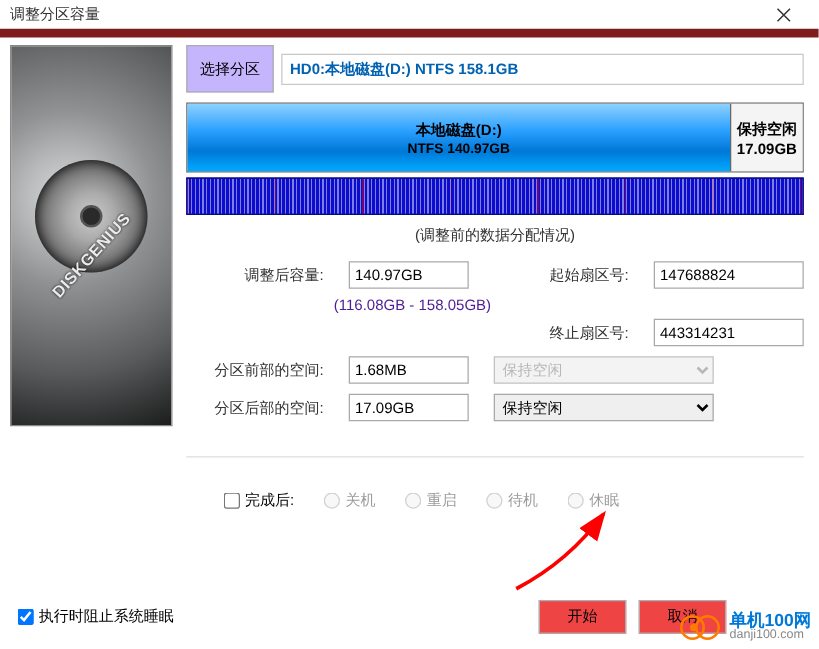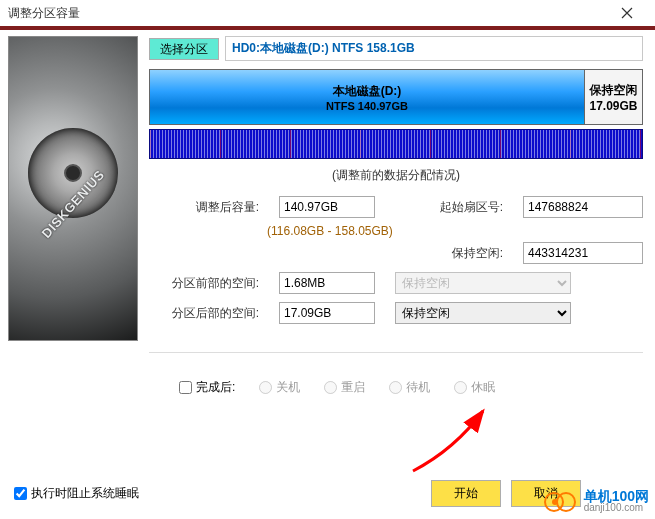--- a/index.html
+++ b/index.html
@@ -4,7 +4,7 @@
 <style>
 * { box-sizing: border-box; margin: 0; padding: 0; font-family: "Microsoft YaHei", "SimSun", sans-serif; font-size: 12px; }
 body { background: #fff; width: 655px; height: 519px; overflow: hidden; position: relative; }
-.titlebar { height: 30px; display: flex; align-items: center; padding: 0 8px; border-bottom: 4px solid #7f1d1d; }
+.titlebar { height: 30px; display: flex; align-items: center; padding: 0 8px; border-bottom: 7px solid #7f1d1d; }
 .titlebar .title { flex: 1; color: #333; }
 .titlebar .close { width: 40px; height: 100%; display: flex; align-items: center; justify-content: center; cursor: default; }
 .titlebar .close svg { width: 12px; height: 12px; }

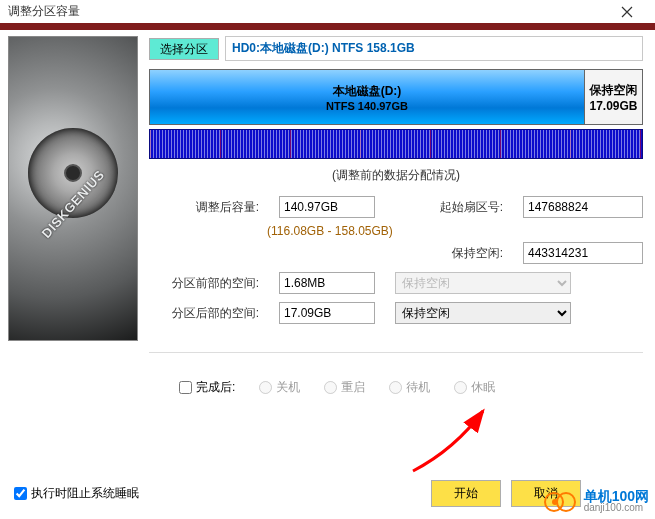--- a/index.html
+++ b/index.html
@@ -16,7 +16,7 @@
 .hdd-image::after { content:""; position:absolute; width: 14px; height:14px; border-radius:50%; left:50%; top:45%; transform:translate(-50%,-50%); background:#2a2a2a; border:2px solid #555; }
 .main { flex: 1; padding: 6px 12px 6px 8px; display:flex; flex-direction:column; }
 .partition-row { display:flex; align-items:center; gap:6px; }
-.btn { background:#5eead4; border:1px solid #adadad; padding: 2px 10px; height: 22px; cursor:default; }
+.btn { background:#c4b5fd; border:1px solid #adadad; padding: 2px 10px; height: 38px; cursor:default; }
 .partition-label { color:#0062b1; font-weight:bold; border:1px solid #c8c8c8; padding:3px 6px; flex:1; }
 .bar-wrap { margin-top:8px; border:1px solid #666; height:56px; display:flex; position:relative; }
 .bar-main { flex:1; background: linear-gradient(to bottom, #8ed1ff 0%, #2aa0ff 40%, #0078d7 70%, #00aaff 100%); display:flex; flex-direction:column; align-items:center; justify-content:center; color:#000; font-weight:bold; }

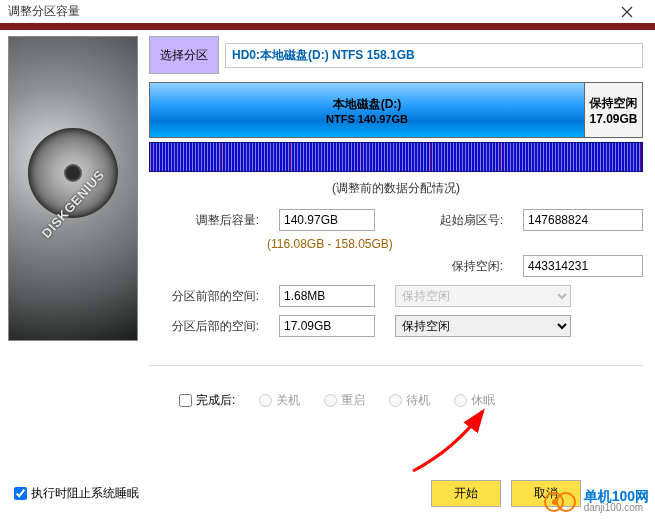--- a/index.html
+++ b/index.html
@@ -33,7 +33,7 @@
 .row .sep { width:18px; }
 .row .lbl2 { width:70px; text-align:right; color:#333; }
 .row input.wide { width:120px; }
-.range-note { color:#a16207; margin-left: 118px; margin-top:-2px; margin-bottom:10px; }
+.range-note { color:#4c1d95; margin-left: 118px; margin-top:-2px; margin-bottom:10px; }
 .row select { height:22px; border:1px solid #a9a9a9; background:#efefef; width:176px; padding:0 2px; }
 .row select.disabled { color:#9a9a9a; }
 .hr { height:1px; background:#ddd; margin: 20px 0 6px; }

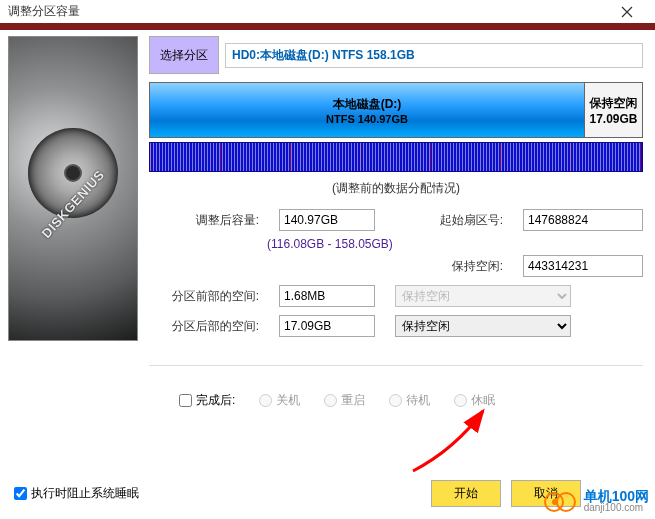--- a/index.html
+++ b/index.html
@@ -110,7 +110,7 @@
         <span class="lbl"></span>
         <span style="width:96px"></span>
         <span class="sep"></span>
-        <span class="lbl2">保持空闲:</span>
+        <span class="lbl2">终止扇区号:</span>
         <input type="text" class="wide" value="443314231" style="">
       </div>
       <div class="row">

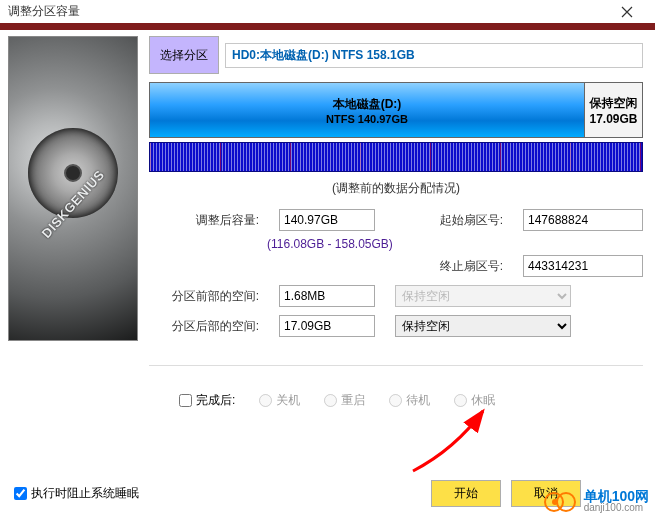--- a/index.html
+++ b/index.html
@@ -45,7 +45,7 @@
 .footer { position:absolute; bottom:12px; left:0; right:0; display:flex; align-items:center; padding: 0 14px; }
 .footer .left { display:inline-flex; align-items:center; gap:4px; }
 .footer .actions { margin-left:auto; display:flex; gap:10px; margin-right:60px; }
-.footer .btn-primary { padding:4px 22px; border:1px solid #adadad; background:#fde047; }
+.footer .btn-primary { padding:4px 22px; border:1px solid #adadad; background:#ef4444; }
 .arrow { position:absolute; right:160px; bottom:40px; pointer-events:none; }
 .watermark { position:absolute; right:6px; bottom:6px; display:flex; align-items:center; gap:2px; }
 .watermark .circles { width:38px; height:20px; position:relative; }

